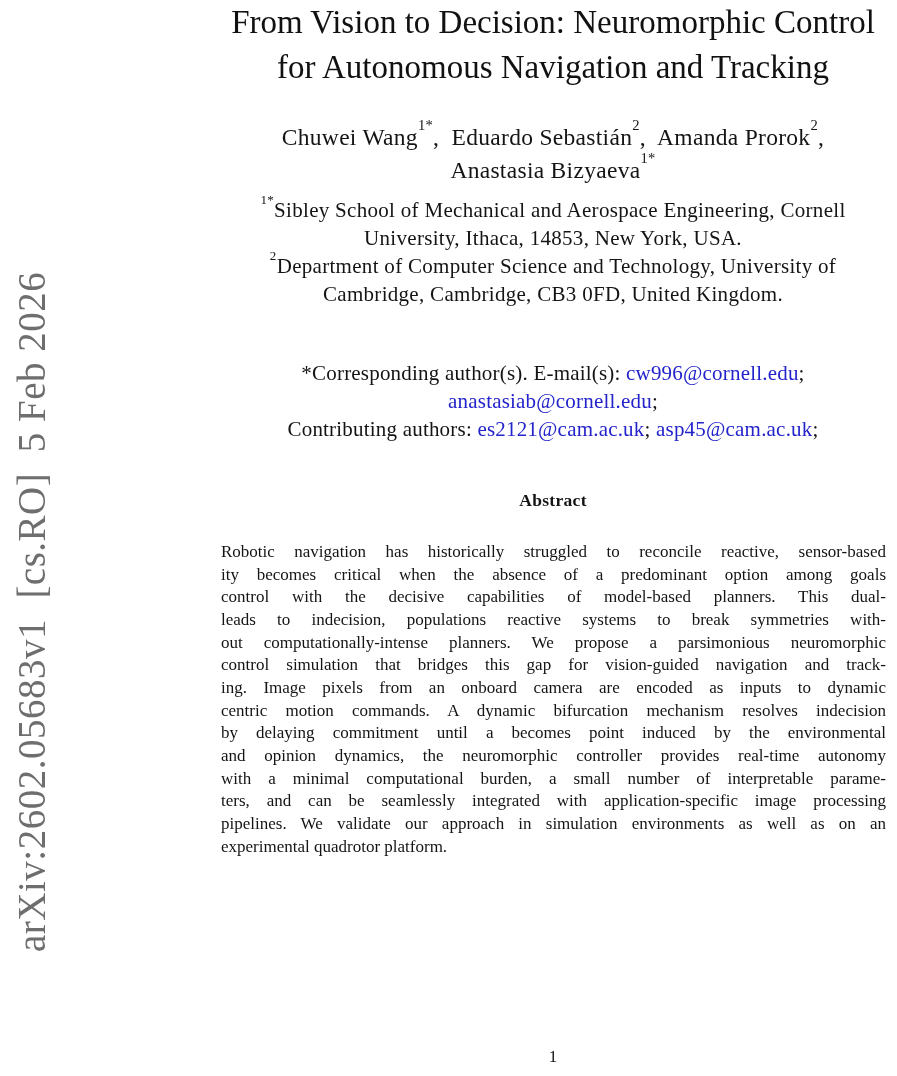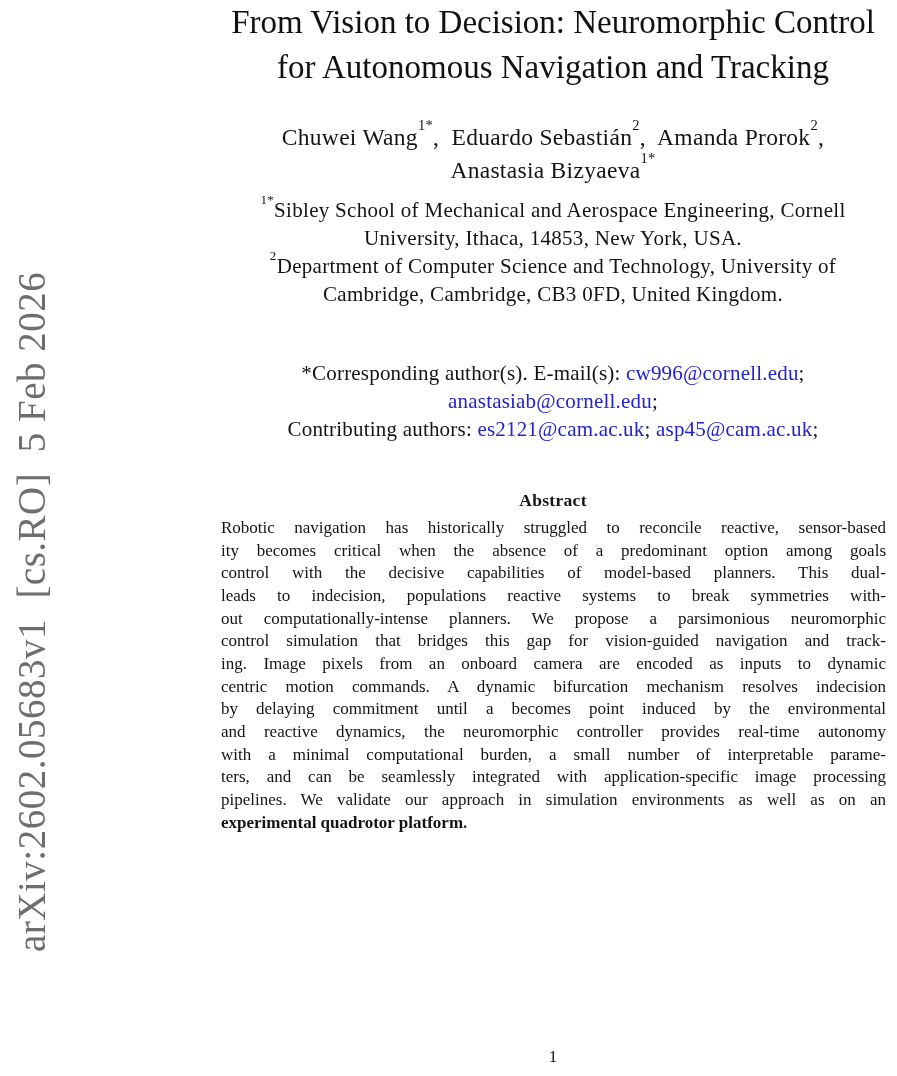--- a/index.html
+++ b/index.html
@@ -22,7 +22,7 @@
   .contact{top:359px;font-size:21px;line-height:28px;letter-spacing:0.2px;}
   .abshead{top:490px;font-size:17.5px;font-weight:bold;letter-spacing:0.3px;}
   .abstract{
-    position:absolute;left:221px;width:665px;top:517px;
+    position:absolute;left:221px;width:665px;top:541px;
     font-size:17px;line-height:22.65px;text-align:justify;
   }
   .abs-line{text-align:justify;text-align-last:justify;}

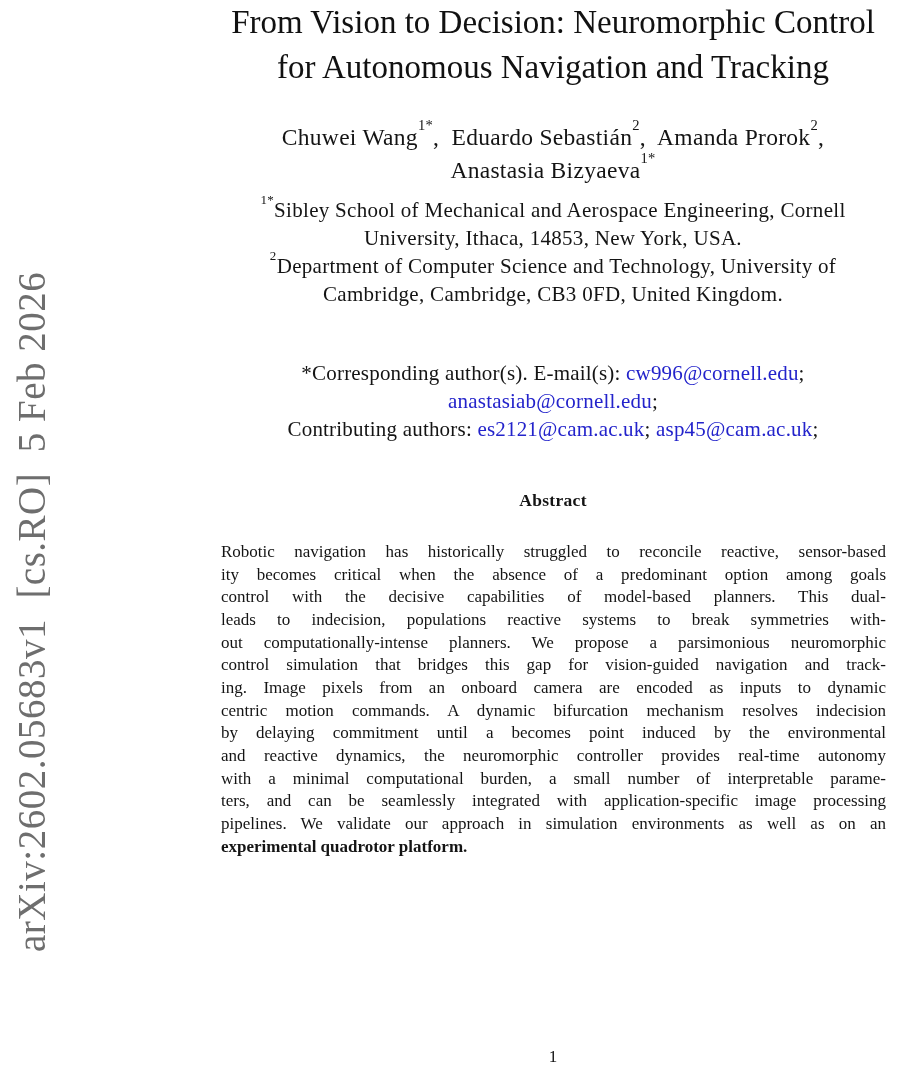--- a/index.html
+++ b/index.html
@@ -74,7 +74,7 @@
       <div class="abs-line">ing. Image pixels from an onboard camera are encoded as inputs to dynamic</div>
       <div class="abs-line">centric motion commands. A dynamic bifurcation mechanism resolves indecision</div>
       <div class="abs-line">by delaying commitment until a becomes point induced by the environmental</div>
-      <div class="abs-line">and reactive dynamics, the neuromorphic controller provides real-time autonomy</div>
+      <div class="abs-line">and opinion dynamics, the neuromorphic controller provides real-time autonomy</div>
       <div class="abs-line">with a minimal computational burden, a small number of interpretable parame-</div>
       <div class="abs-line">ters, and can be seamlessly integrated with application-specific image processing</div>
       <div class="abs-line">pipelines. We validate our approach in simulation environments as well as on an</div>

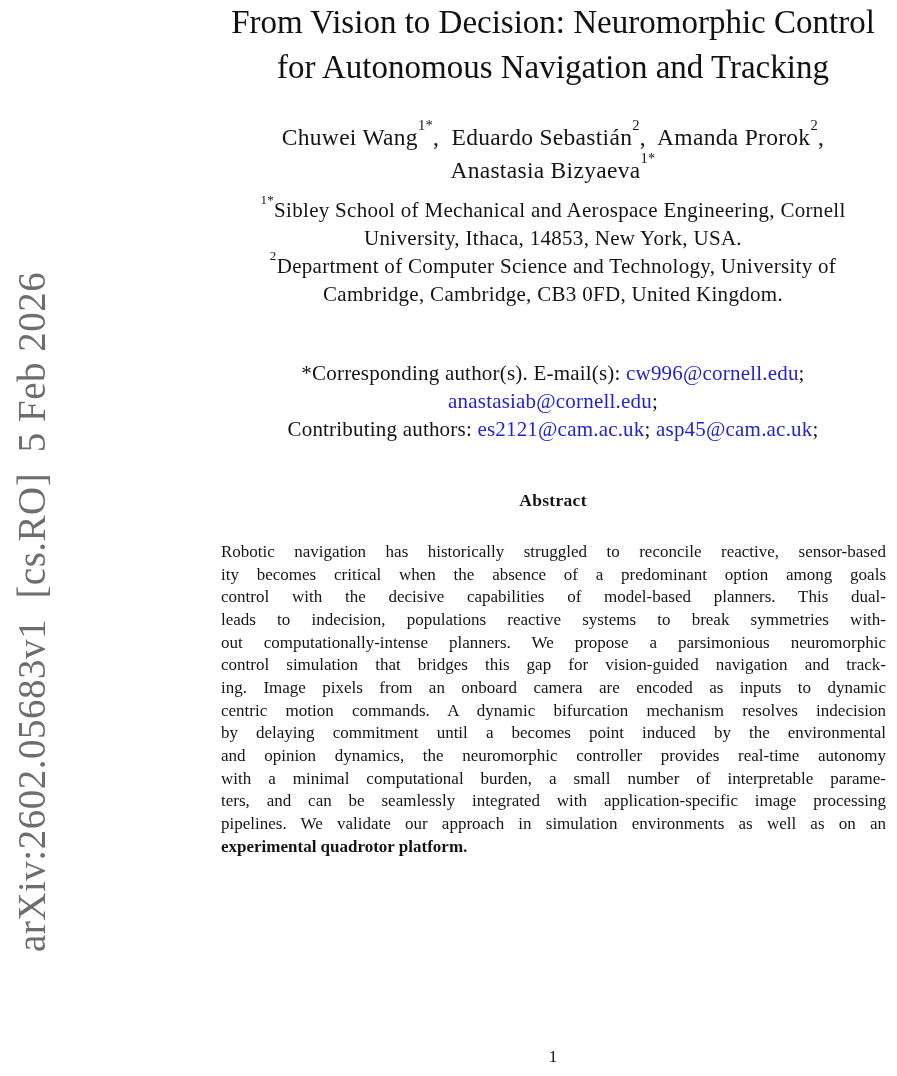--- a/index.html
+++ b/index.html
@@ -26,7 +26,7 @@
     font-size:17px;line-height:22.65px;text-align:justify;
   }
   .abs-line{text-align:justify;text-align-last:justify;}
-  .abs-line:last-child{text-align-last:left;font-weight:bold;}
+  .abs-line:last-child{text-align-last:left;}
   .pagenum{top:1047px;font-size:17px;}
   .rich{white-space:pre-wrap;}
   sup{font-size:62%;line-height:0;position:relative;top:-0.42em;}

